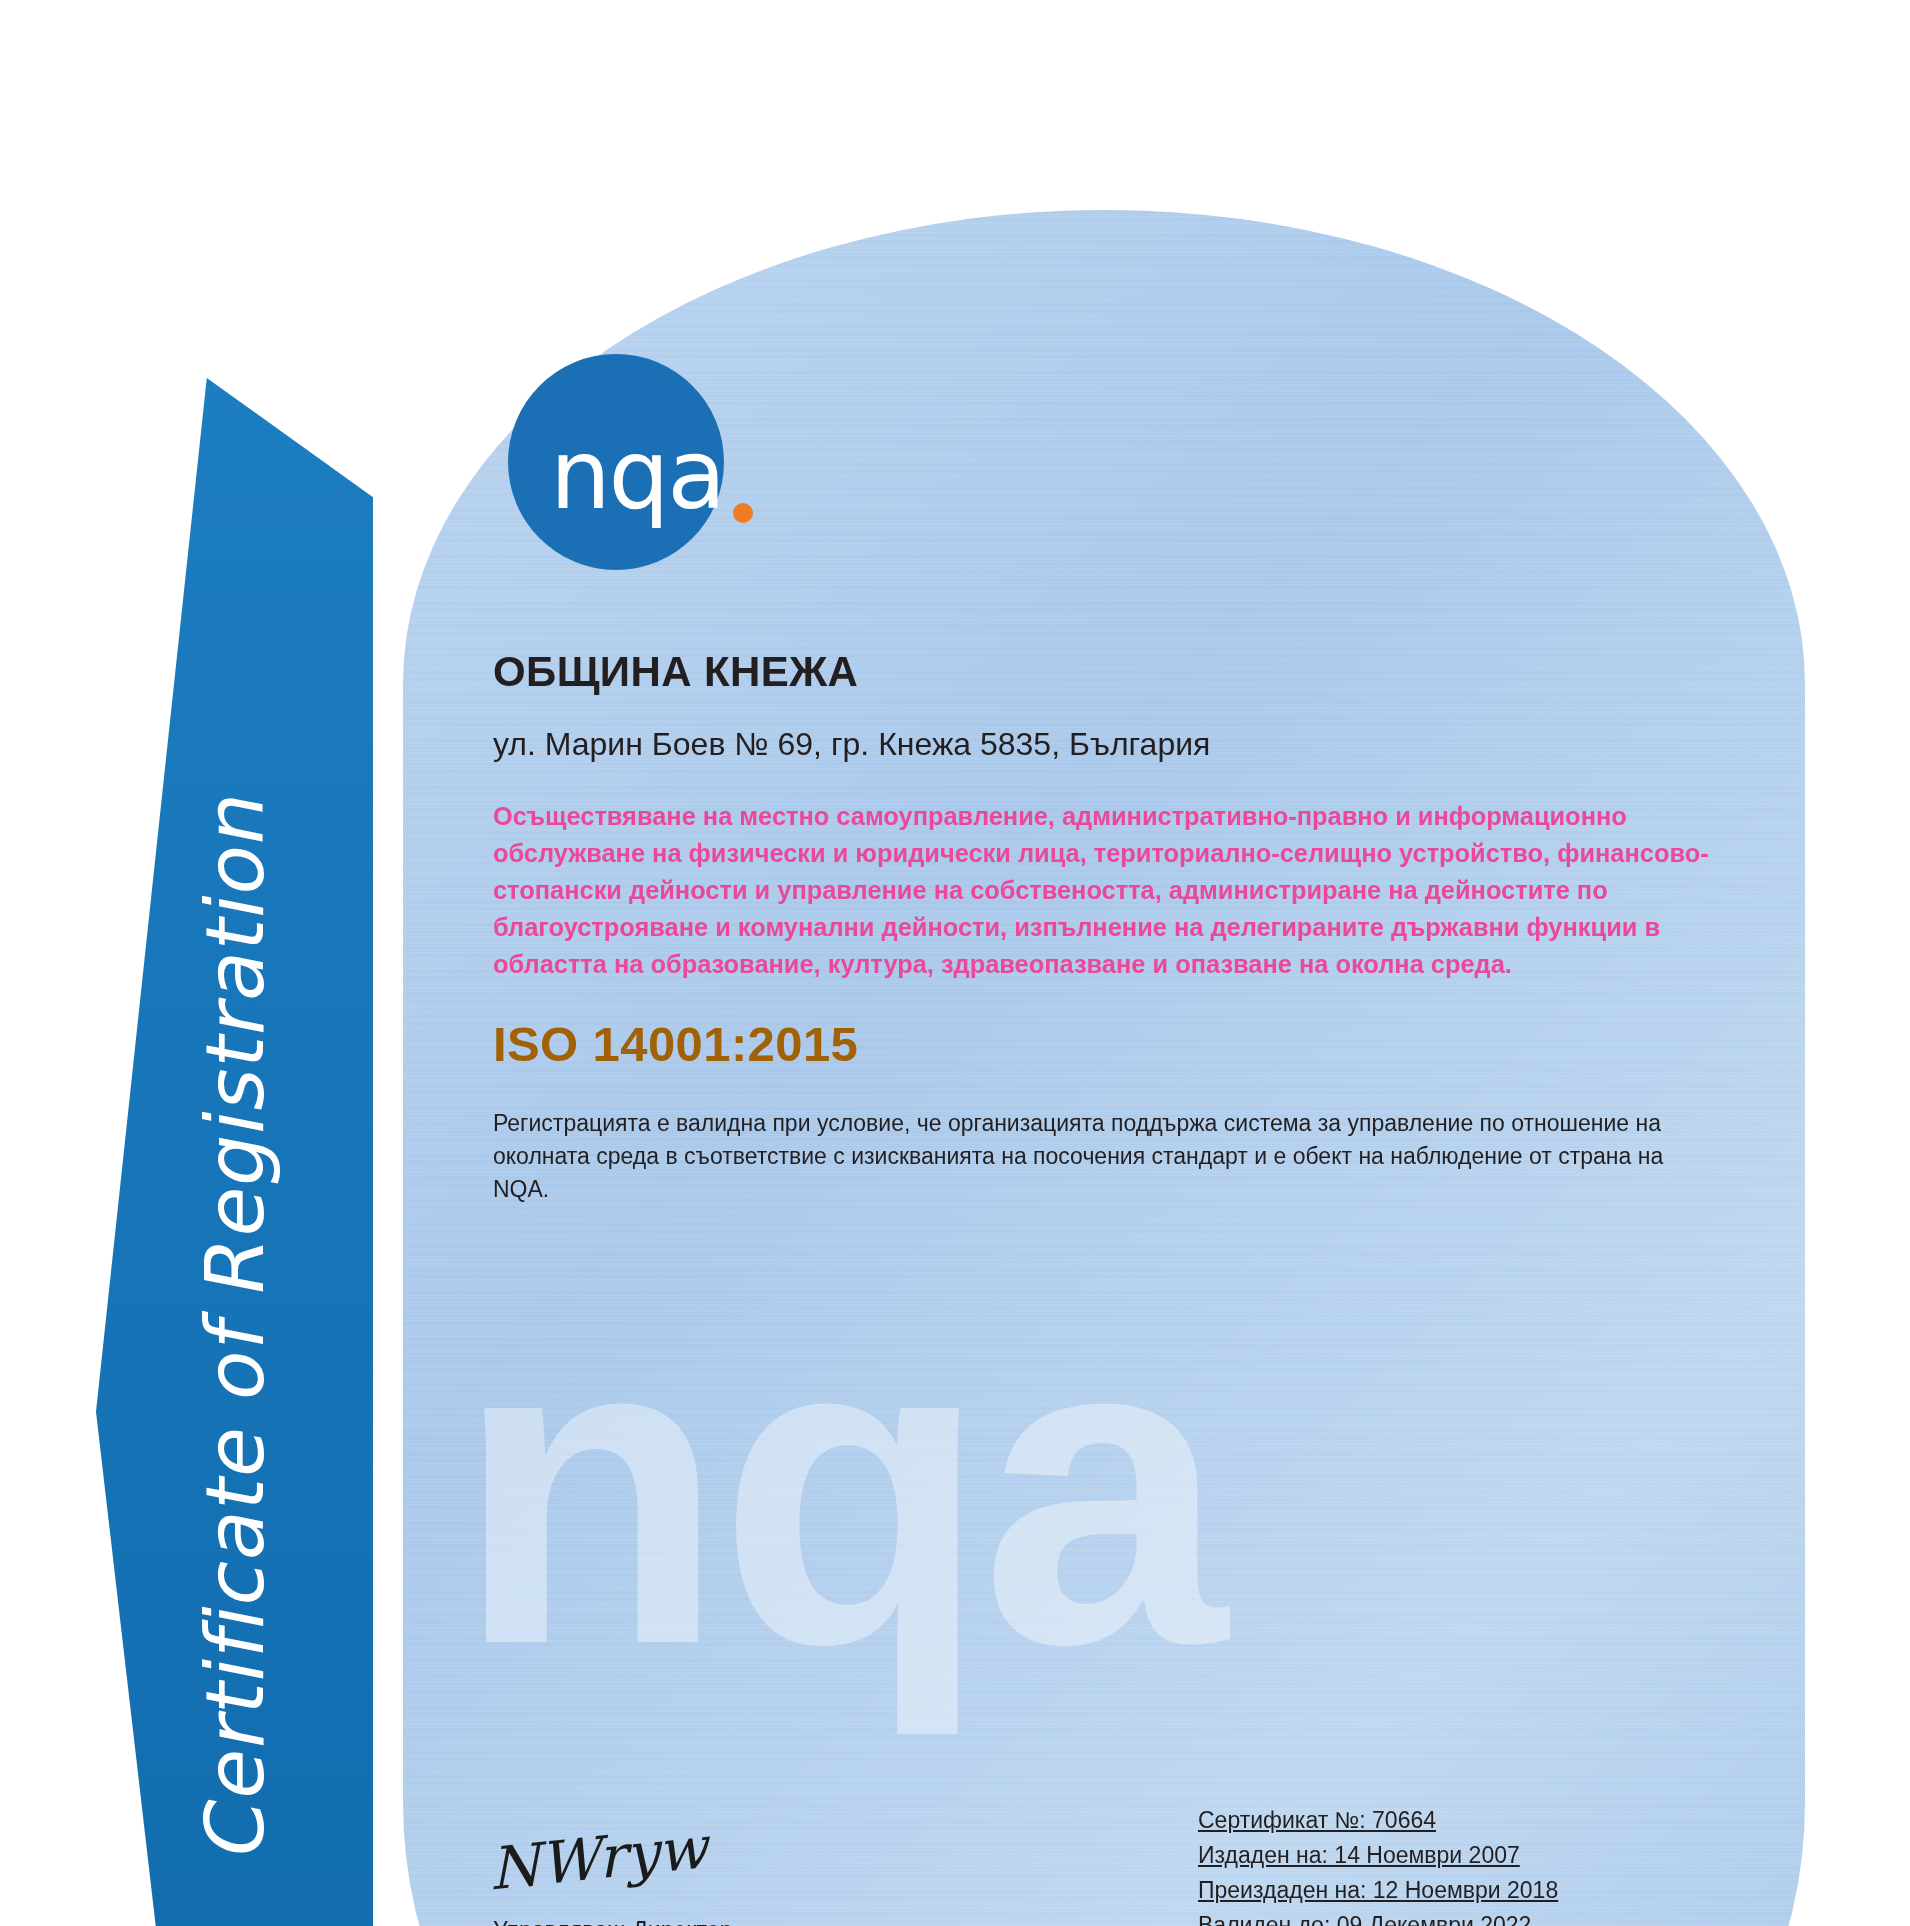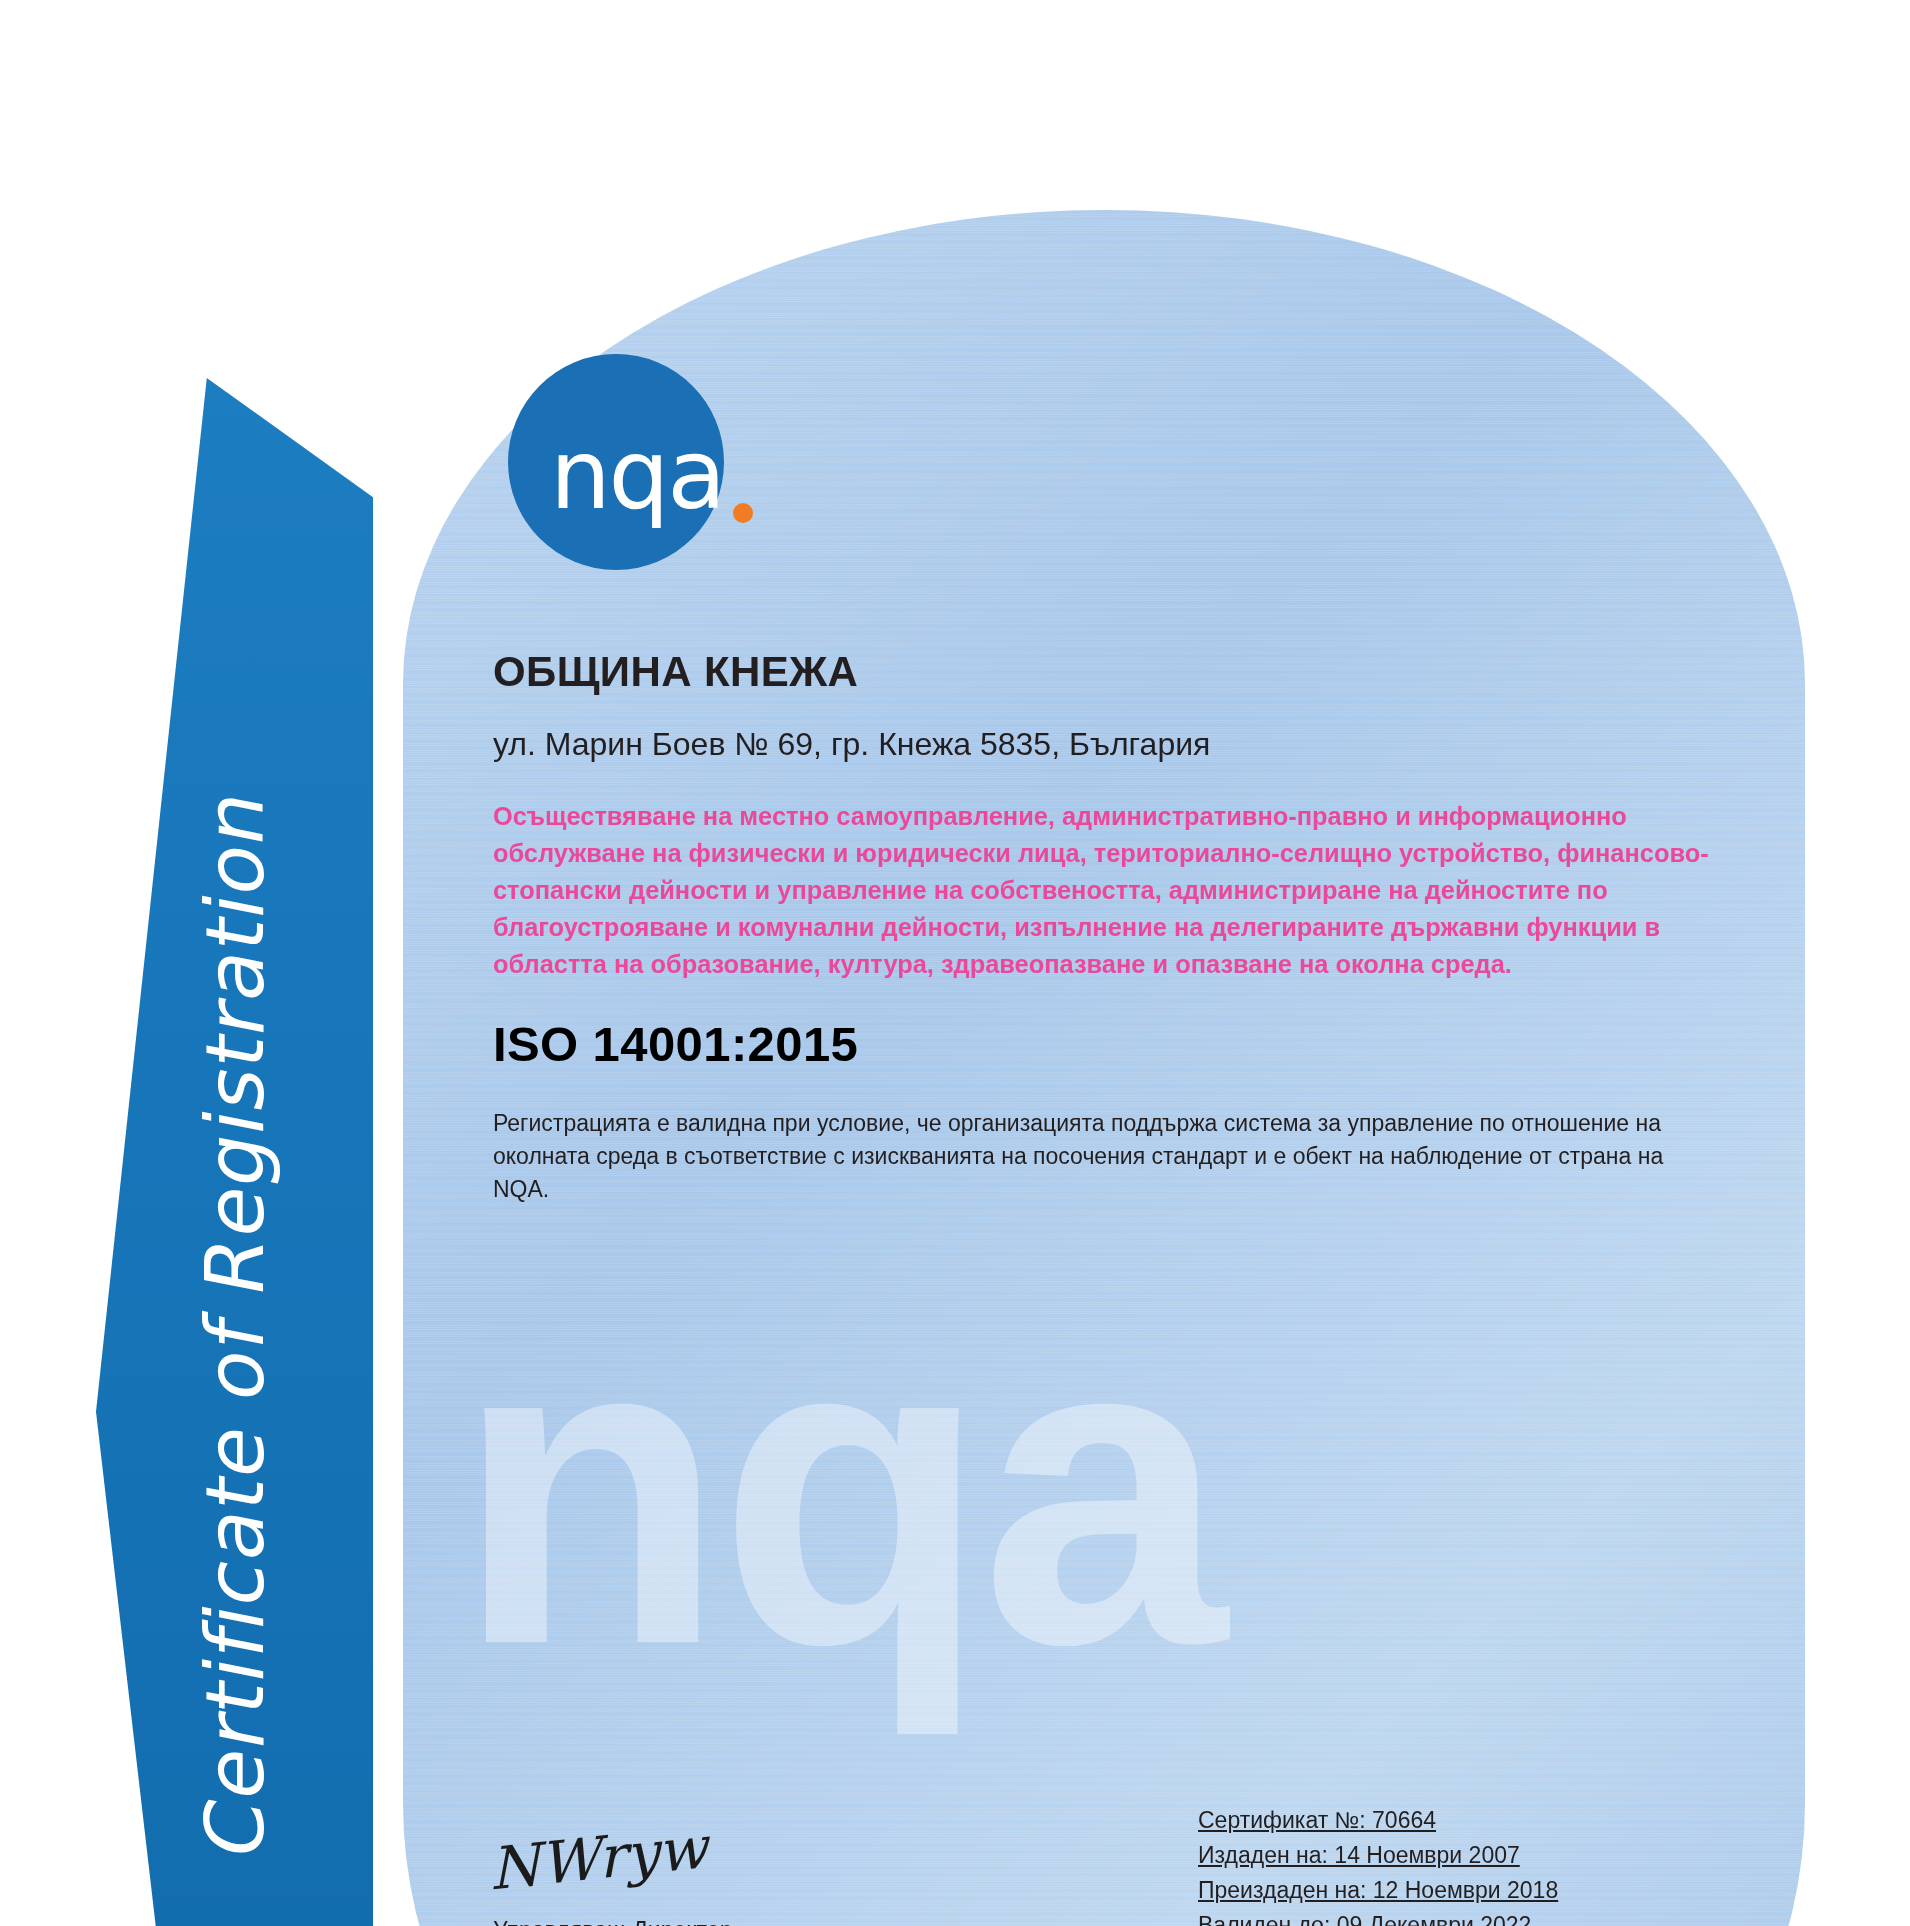--- a/index.html
+++ b/index.html
@@ -168,7 +168,7 @@
     font-weight: 700;
     margin: 33px 0 0 0;
     letter-spacing: 0.4px;
-    color: #000000;
+    color: #a16207;
   }
   .validity {
     font-size: 23px;

